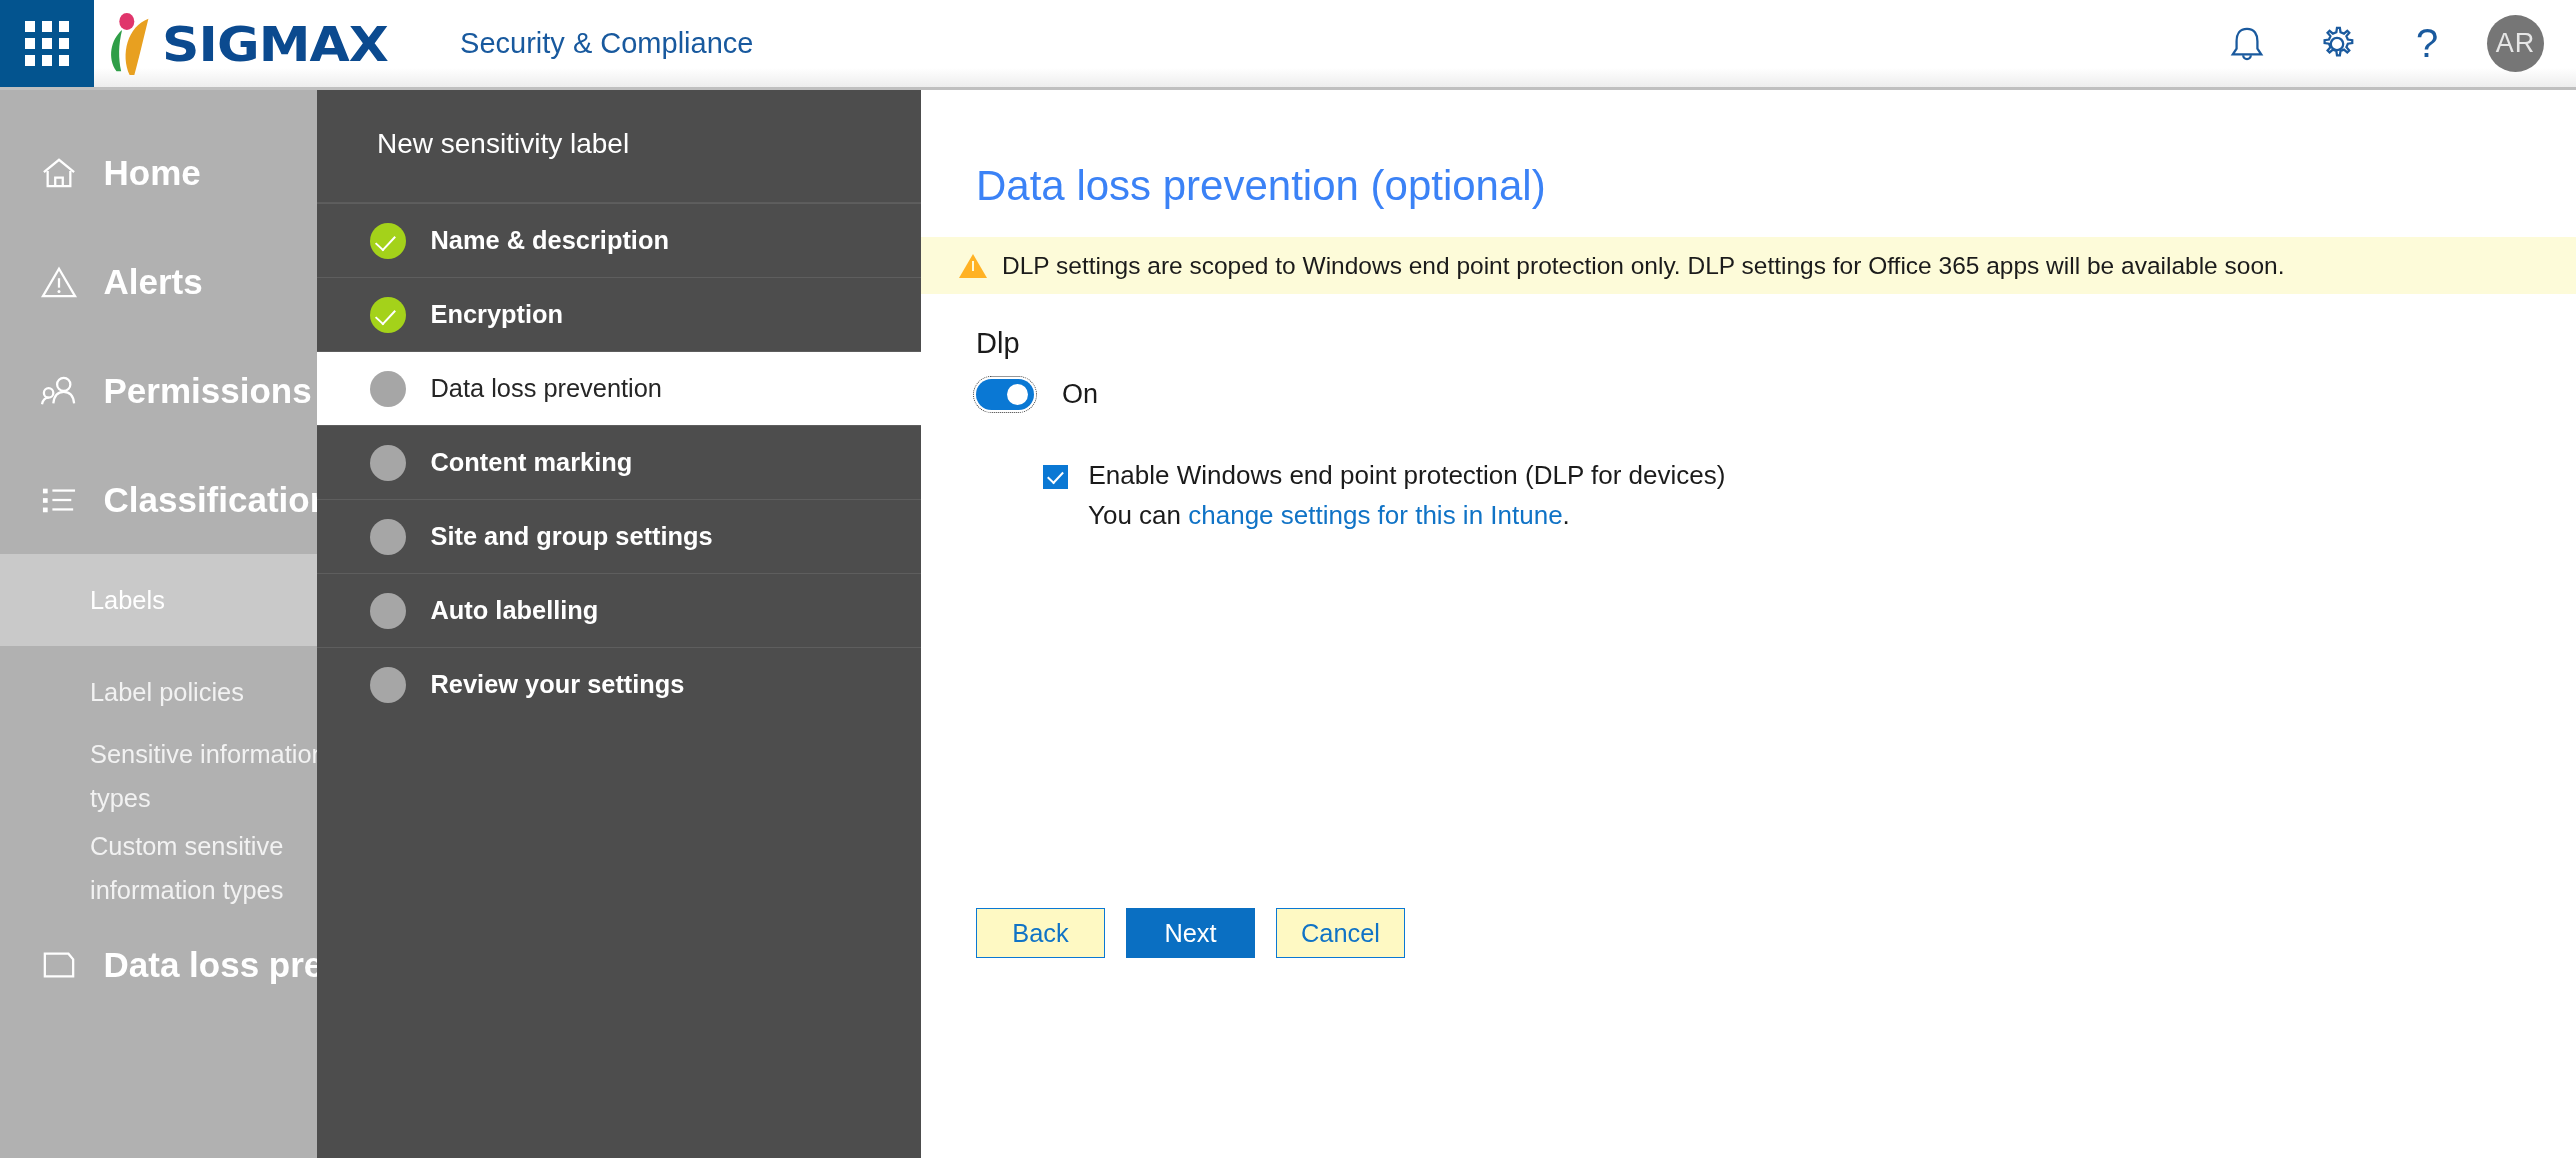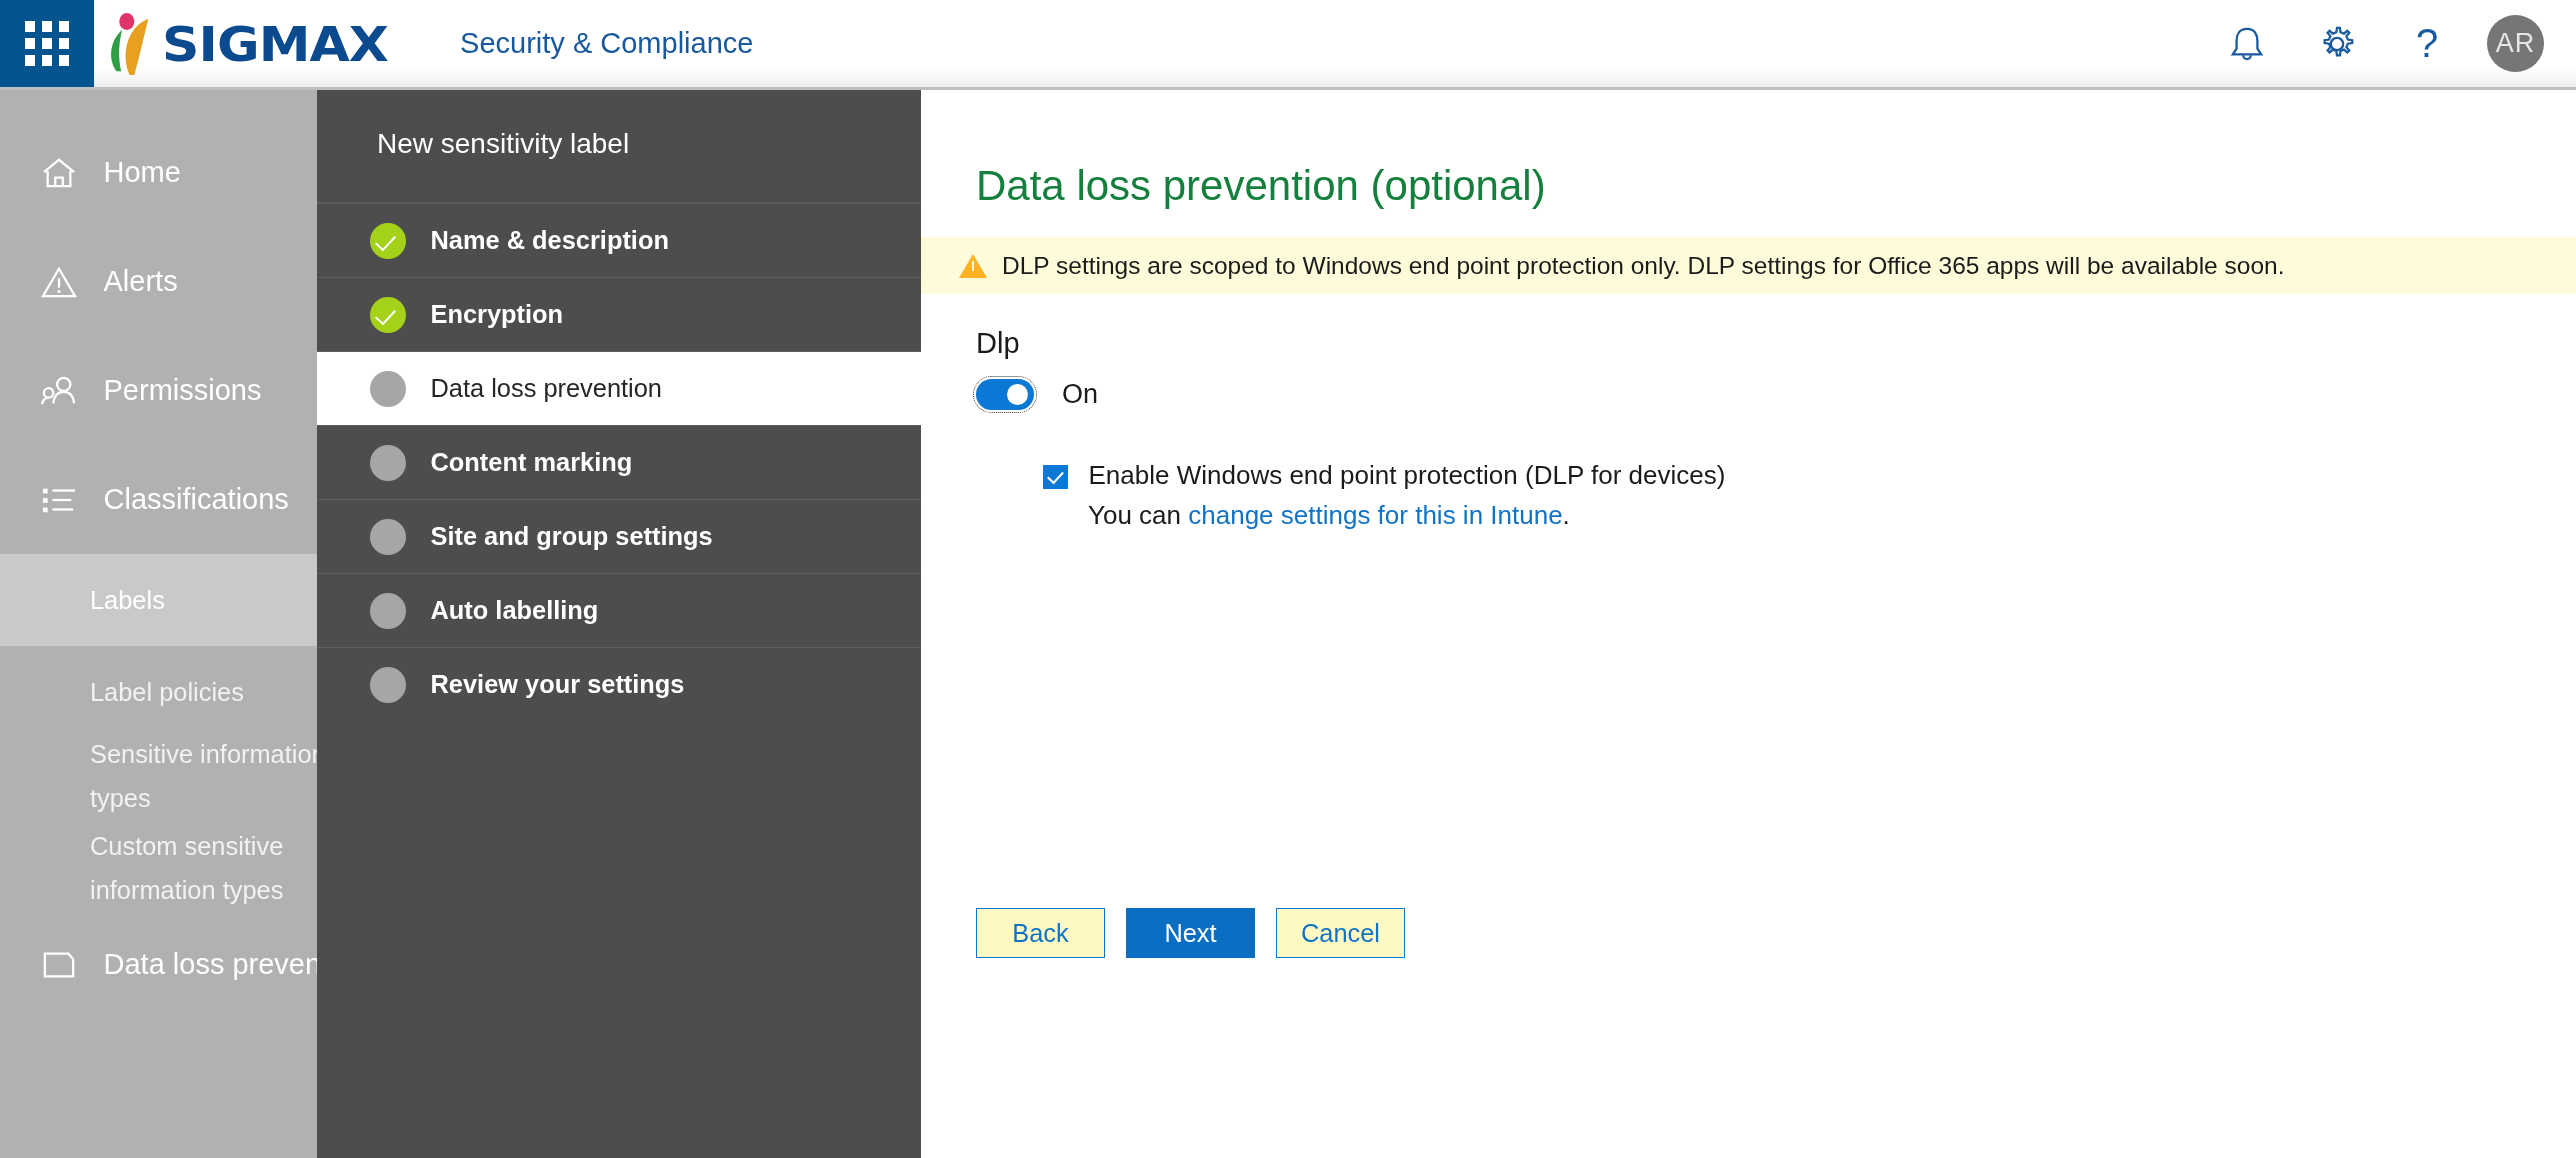--- a/index.html
+++ b/index.html
@@ -73,7 +73,7 @@
     width: 41px; height: 41px; margin-right: 24.5px; flex: 0 0 41px;
     display: flex; align-items: center; justify-content: center;
   }
-  .nav-label { font-size: 29px; font-weight: 400; white-space: nowrap; text-align: center; }
+  .nav-label { font-size: 35px; font-weight: 700; white-space: nowrap; text-align: center; }
   .nav-sub {
     height: 92px; display: flex; align-items: center; padding-left: 90px;
     color: #f2f2f2; font-size: 25.4px; cursor: pointer; white-space: nowrap;

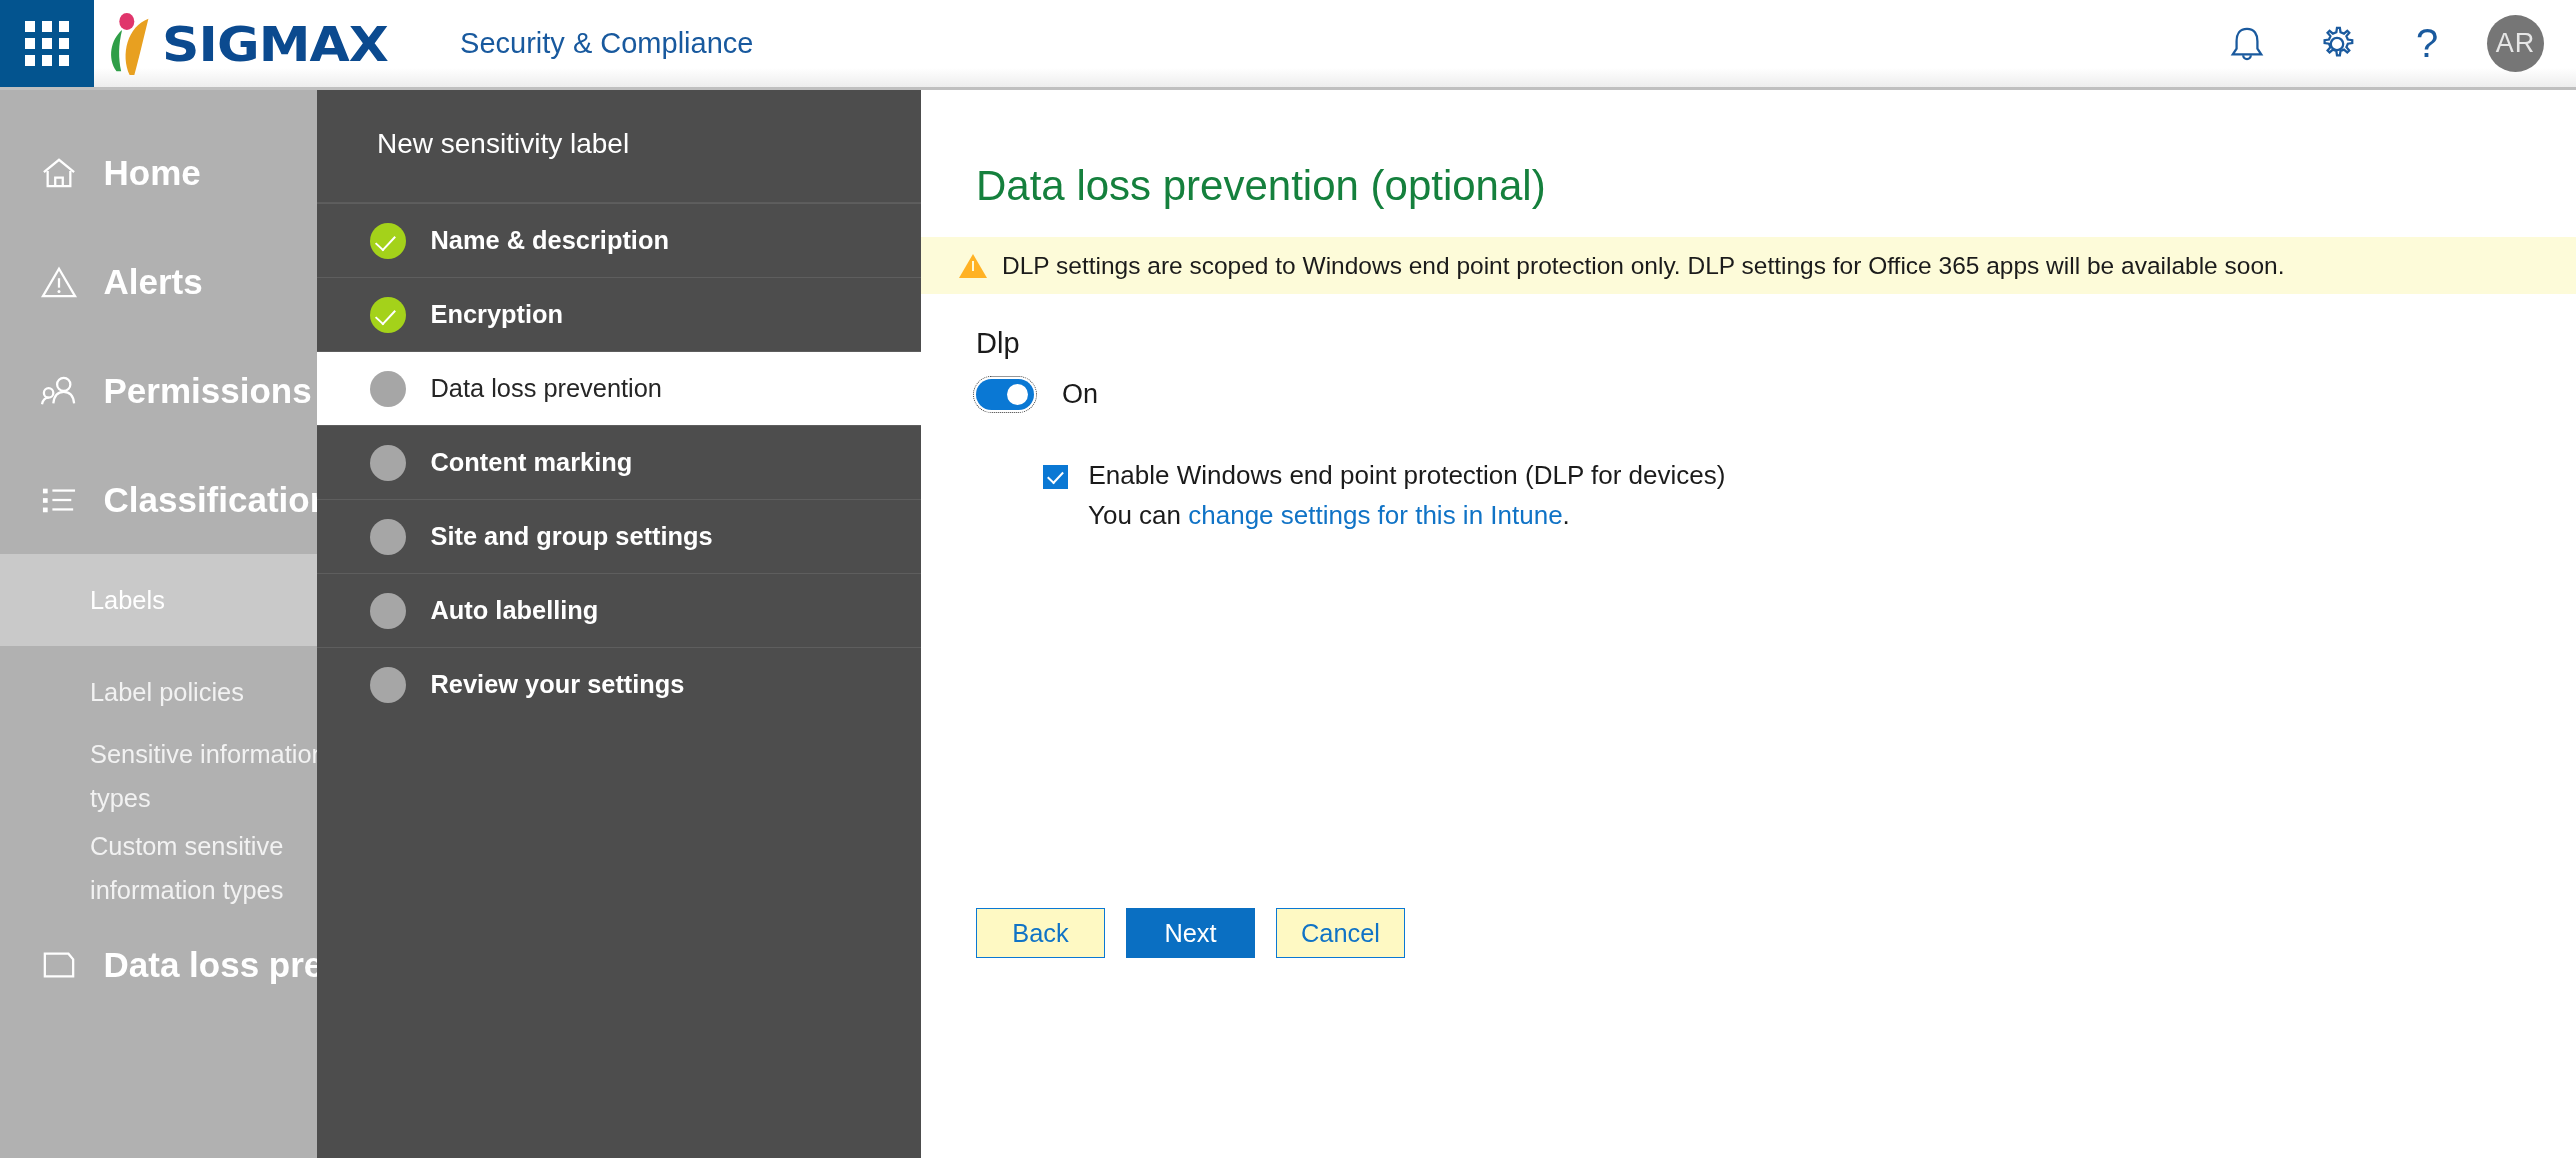--- a/index.html
+++ b/index.html
@@ -120,7 +120,7 @@
   }
   .content-title {
     position: absolute; top: 72px; left: 55px;
-    font-size: 42px; color: #15803d; font-weight: 400; white-space: nowrap;
+    font-size: 42px; color: #3b82f6; font-weight: 400; white-space: nowrap;
   }
   .close-x {
     position: absolute; top: 139px; right: 55px; width: 49px; height: 49px;

